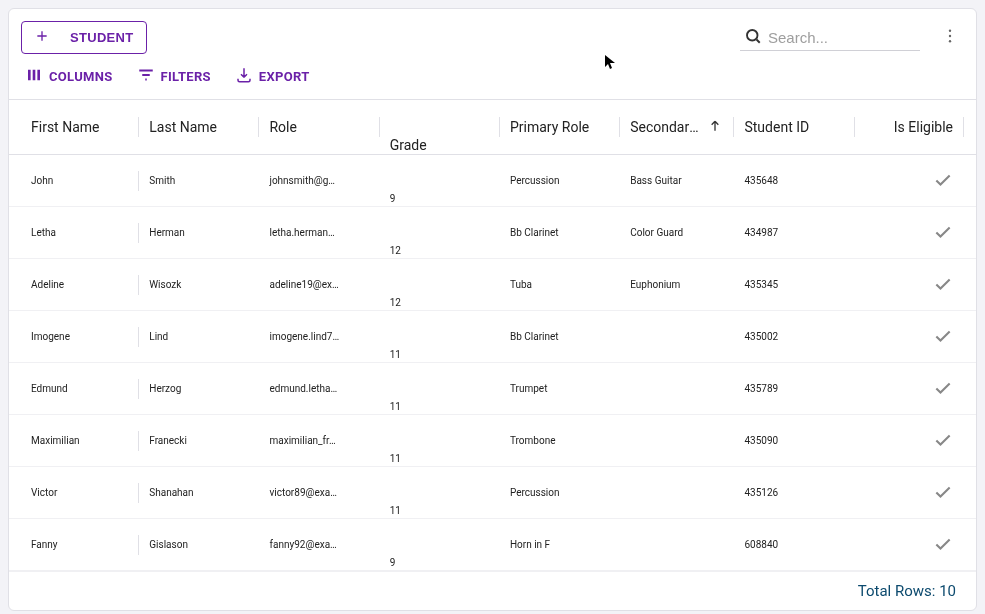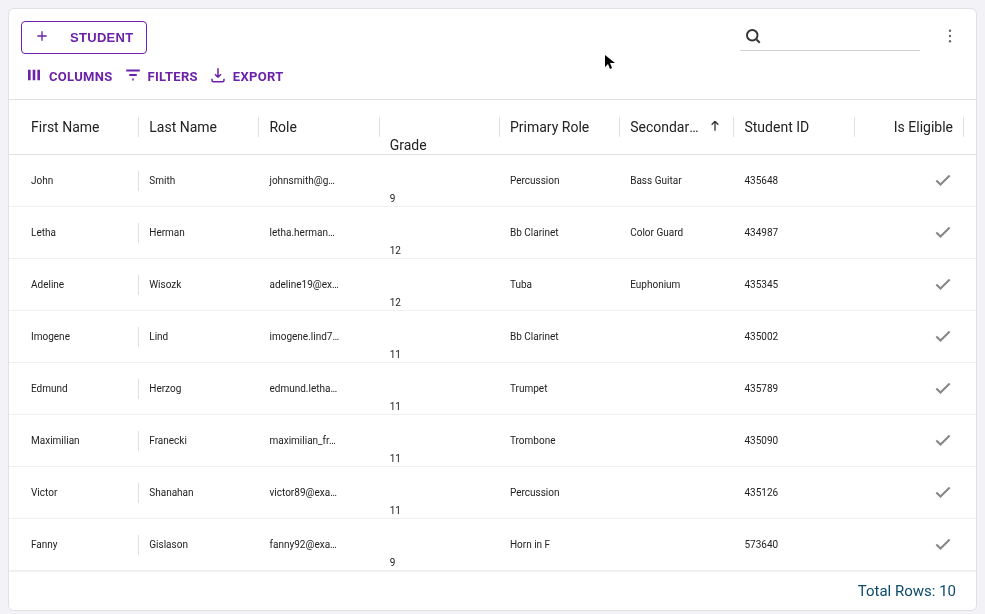--- a/index.html
+++ b/index.html
@@ -181,6 +181,7 @@
             <path d="m21 21-4.3-4.3"></path>
           </svg>
       </span>
+      <input type="text" placeholder="Search..." style="">
     </div>
     <div class="kebab">
       <span>

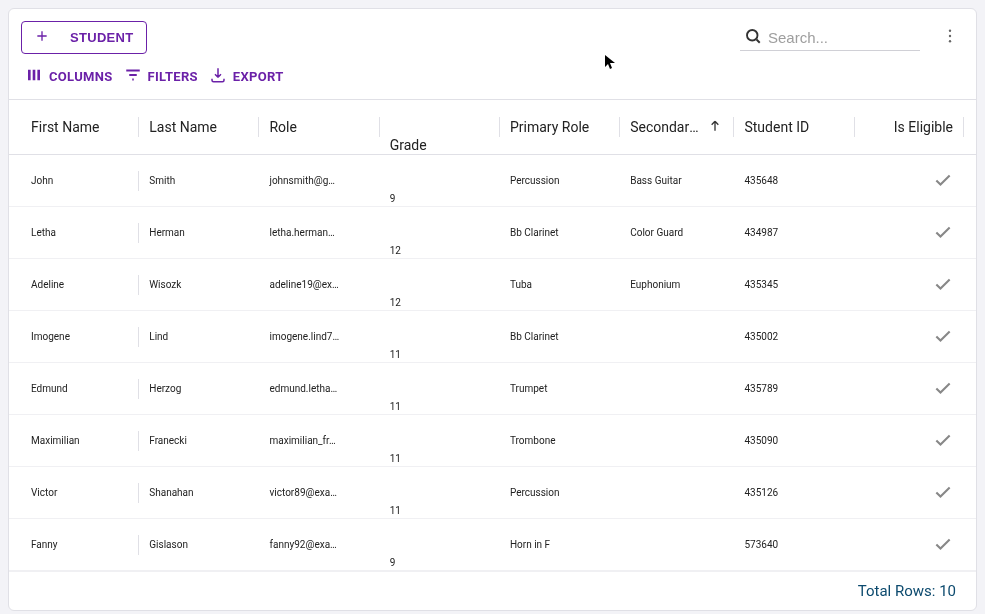--- a/index.html
+++ b/index.html
@@ -70,7 +70,7 @@
   .toolbar2 {
     display: flex;
     align-items: flex-end;
-    gap: 11px;
+    gap: 24px;
     padding: 8px 16px 12px 16px;
   }
   .tool {

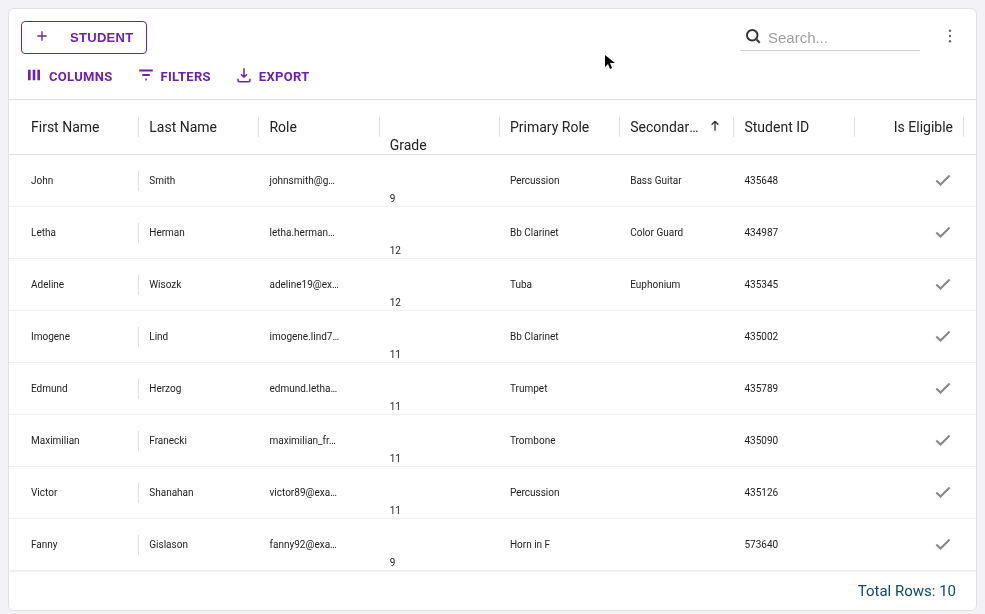--- a/index.html
+++ b/index.html
@@ -431,7 +431,7 @@
         <div class="sep" style="background:transparent"></div>
         <div class="col c-sec"></div>
         <div class="sep" style="background:transparent"></div>
-        <div class="col c-id">573640</div>
+        <div class="col c-id">608840</div>
         <div class="sep" style="background:transparent"></div>
         <div class="col c-elig">
           <span><svg class="check" viewBox="0 0 24 24" fill="none" stroke="currentColor" stroke-width="2.5">

